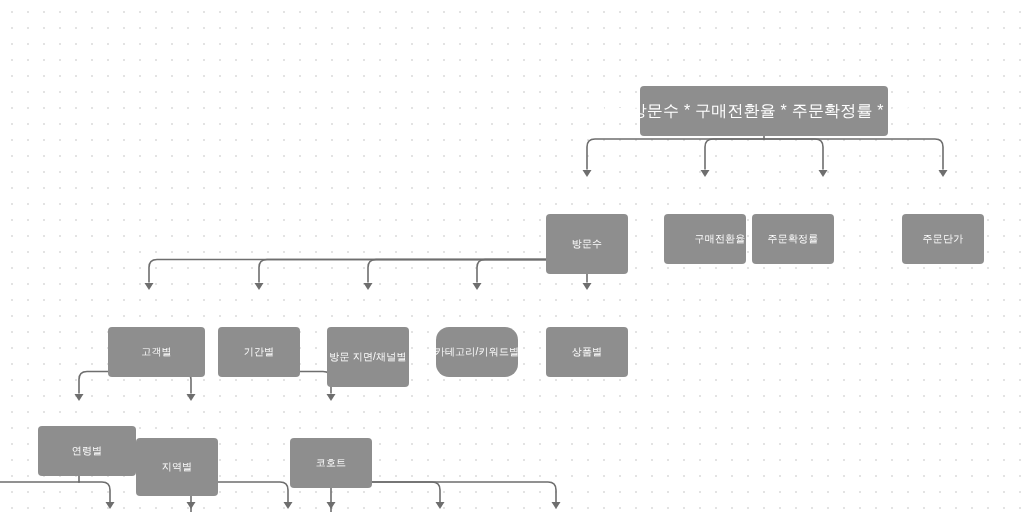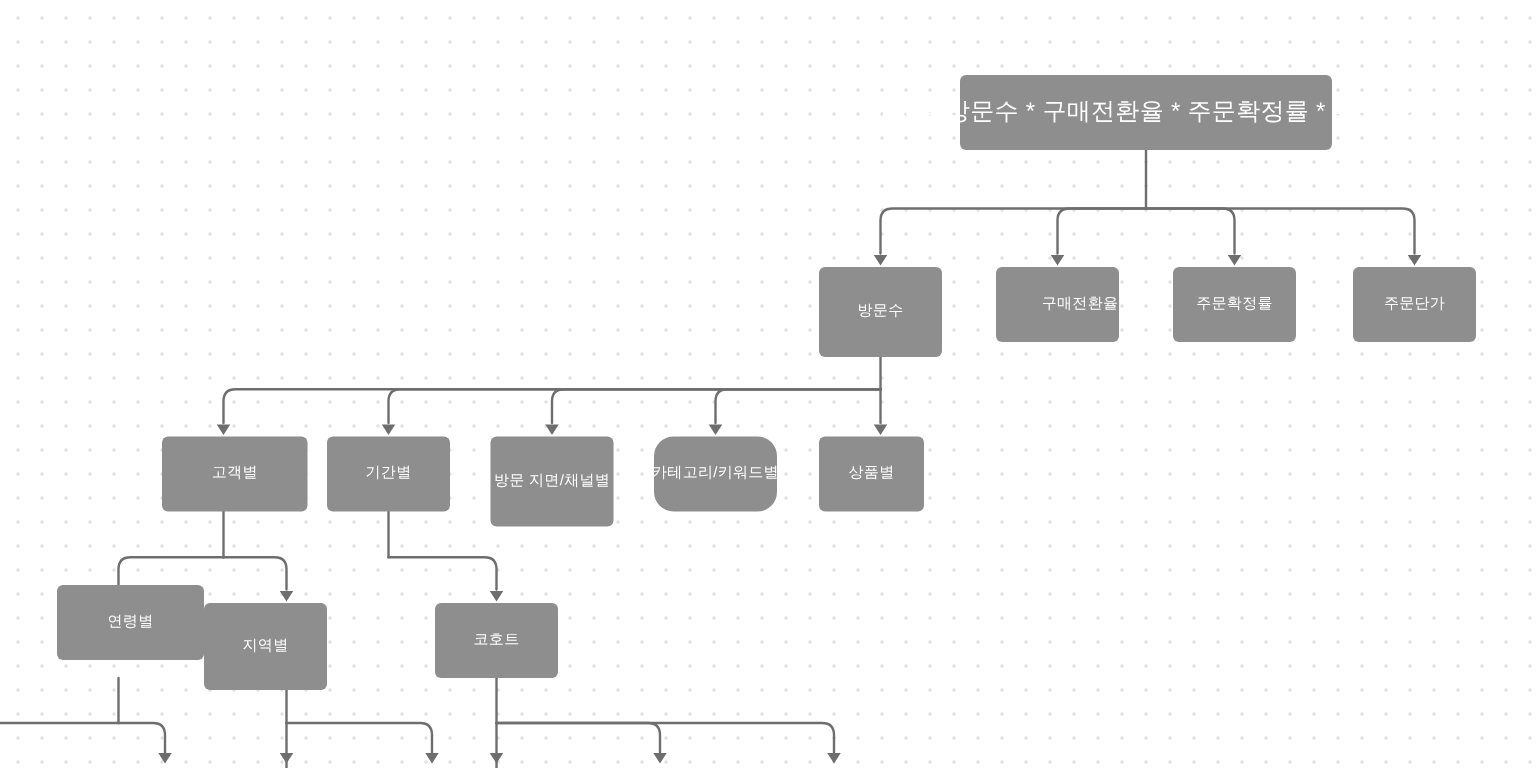--- a/index.html
+++ b/index.html
@@ -50,6 +50,7 @@
     line-height: 1.25;
     padding: 2px 6px;
     white-space: nowrap;
+    margin-top: 36px;
   }
   .node-l2, .node-l3, .node-l4 {
     font-size: 10px;

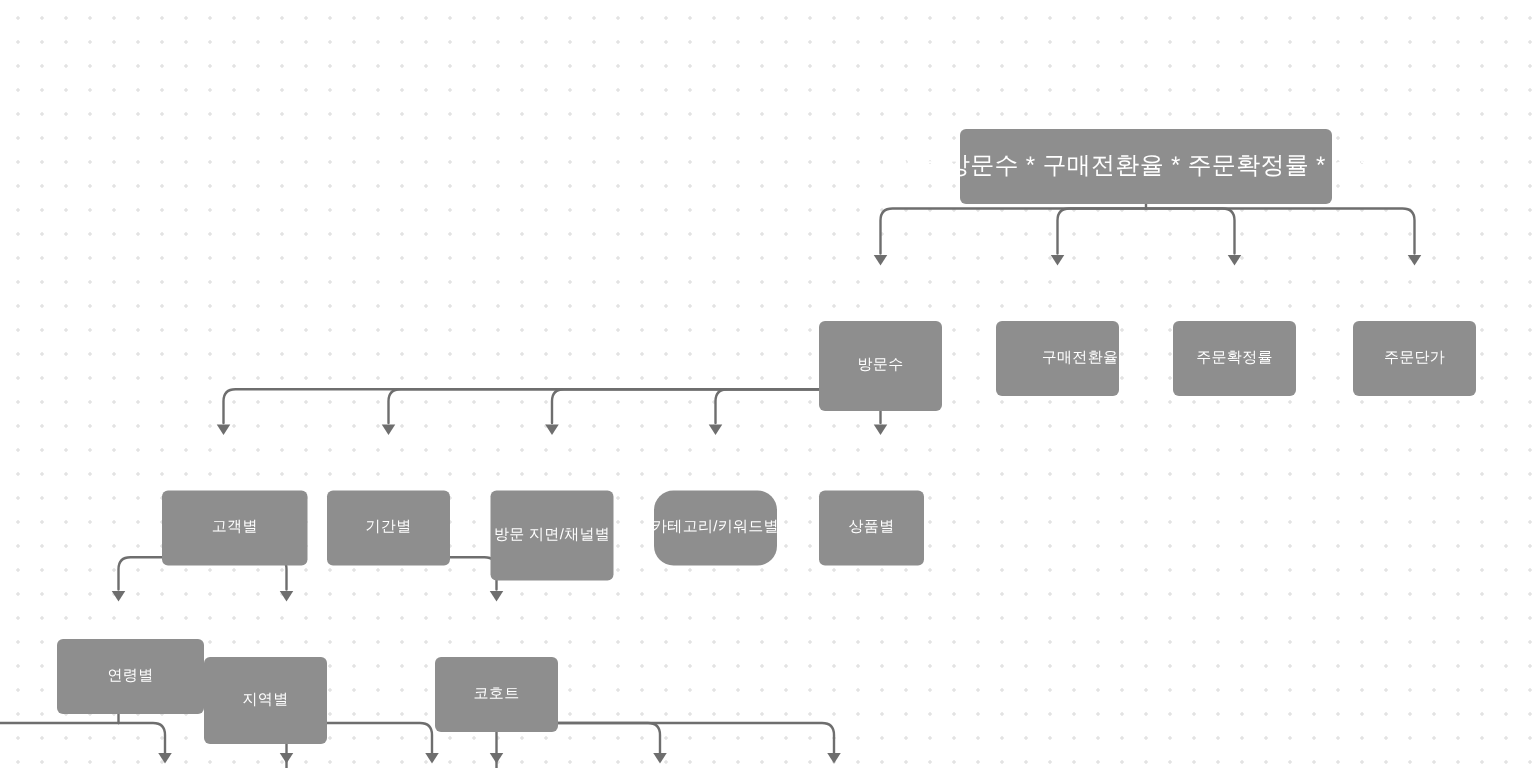--- a/index.html
+++ b/index.html
@@ -110,7 +110,7 @@
       <div class="node node-l1" style="left: 640px; top: 50px; width: 248px; height: 50px;">GMV  =  방문수  *  구매전환율 *  주문확정률  *  주문단가</div>
       <div class="node node-l2" style="left: 546px; top: 178px; width: 82px; height: 60px;">방문수</div>
       <div class="node node-l2" style="left: 664px; top: 178px; width: 82px; height: 50px; padding-left: 36px;">구매전환율</div>
-      <div class="node node-l2" style="left: 782px; top: 178px; width: 82px; height: 50px;">주문확정률</div>
+      <div class="node node-l2" style="left: 752px; top: 178px; width: 82px; height: 50px;">주문확정률</div>
       <div class="node node-l2" style="left: 902px; top: 178px; width: 82px; height: 50px;">주문단가</div>
       <div class="node node-l3" style="left: 108px; top: 291px; width: 97px; height: 50px;">고객별</div>
       <div class="node node-l3" style="left: 218px; top: 291px; width: 82px; height: 50px;">기간별</div>

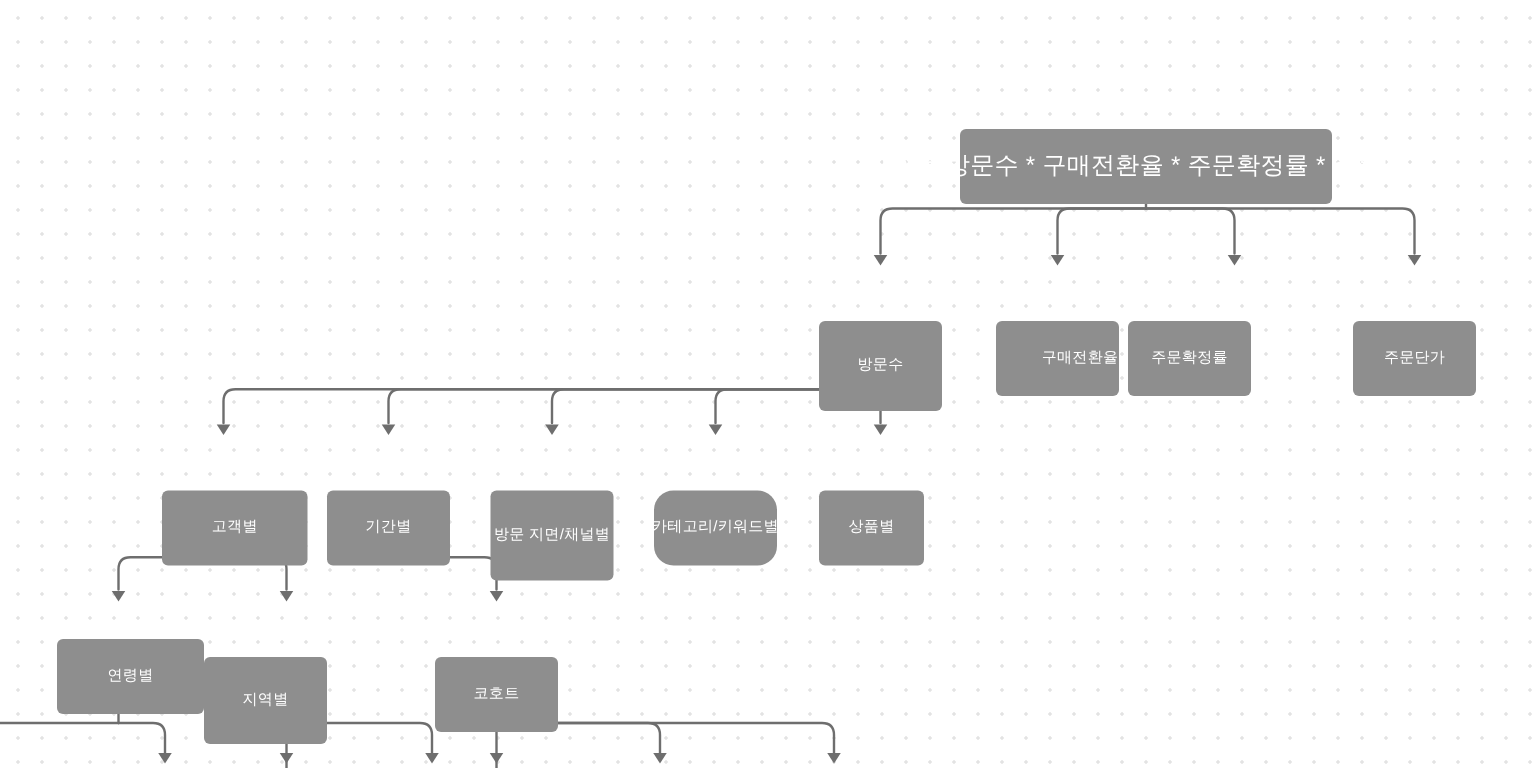--- a/index.html
+++ b/index.html
@@ -116,7 +116,7 @@
       <div class="node node-l3" style="left: 218px; top: 291px; width: 82px; height: 50px;">기간별</div>
       <div class="node node-l3" style="left: 327px; top: 291px; width: 82px; height: 60px;">방문 지면/채널별</div>
       <div class="node node-l3" style="left: 436px; top: 291px; width: 82px; height: 50px; border-radius: 13px;">카테고리/키워드별</div>
-      <div class="node node-l3" style="left: 546px; top: 291px; width: 70px; height: 50px;">상품별</div>
+      <div class="node node-l3" style="left: 546px; top: 291px; width: 82px; height: 50px;">상품별</div>
       <div class="node node-l4" style="left: 38px; top: 390px; width: 98px; height: 50px;">연령별</div>
       <div class="node node-l4" style="left: 136px; top: 402px; width: 82px; height: 58px;">지역별</div>
       <div class="node node-l4" style="left: 290px; top: 402px; width: 82px; height: 50px;">코호트</div>

